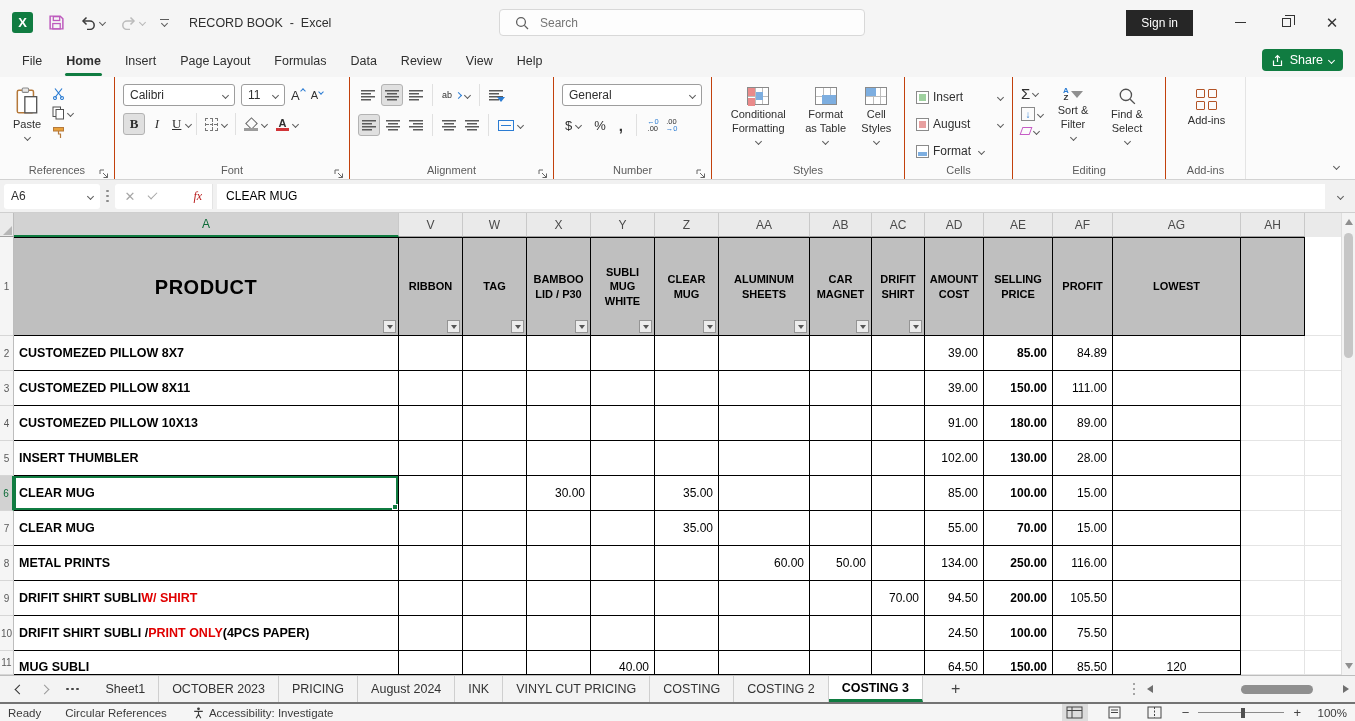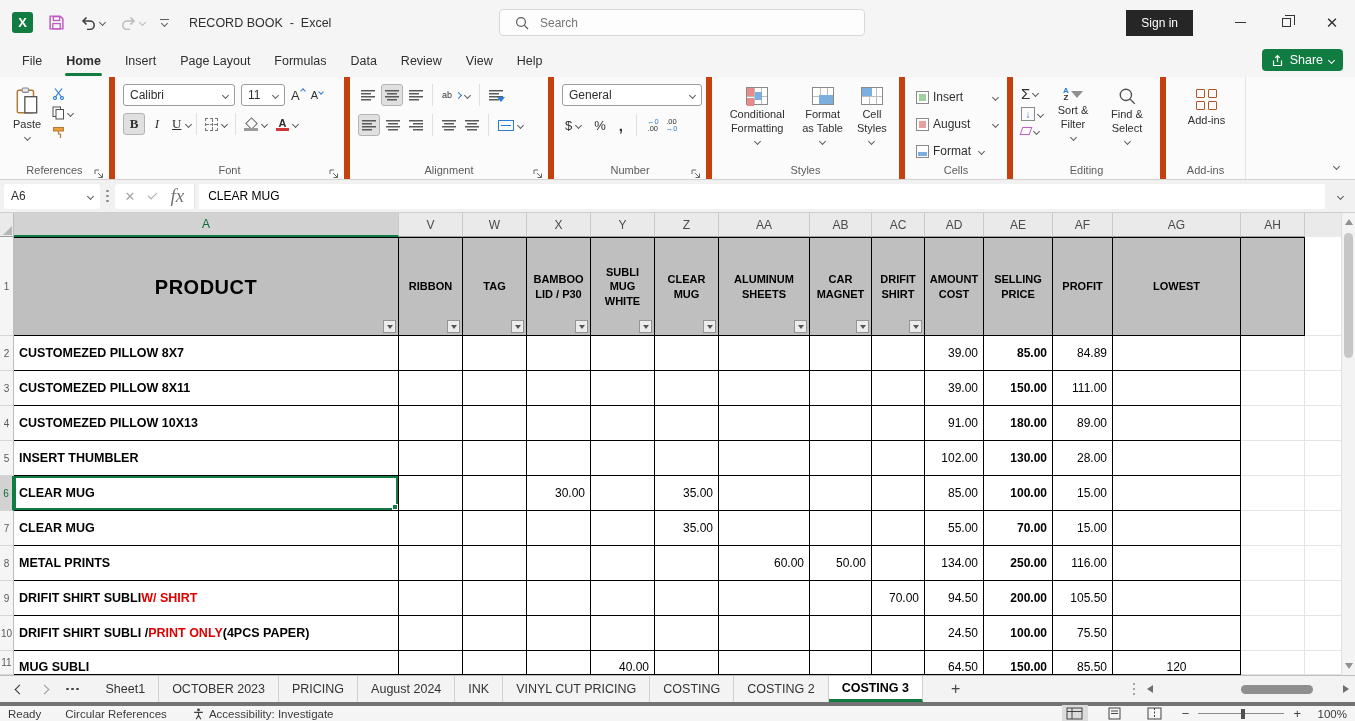--- a/index.html
+++ b/index.html
@@ -35,7 +35,7 @@
 
 
 .ribbon{height:103px;background:#fbfbfb;border-bottom:1px solid #d2d2d2;display:flex;position:relative;}
-.rgroup{position:relative;border-right:6px solid #c2410c;padding:7px 6px 18px 8px;flex:none;}
+.rgroup{position:relative;border-right:1px solid #c2410c;padding:7px 6px 18px 8px;flex:none;}
 .rlabel{position:absolute;bottom:3px;left:0;right:0;text-align:center;font-size:11px;color:#5c5c5c;}
 .launcher{position:absolute;bottom:4px;right:5px;width:10px;height:10px;}
 .rrow{display:flex;align-items:center;gap:6px;}

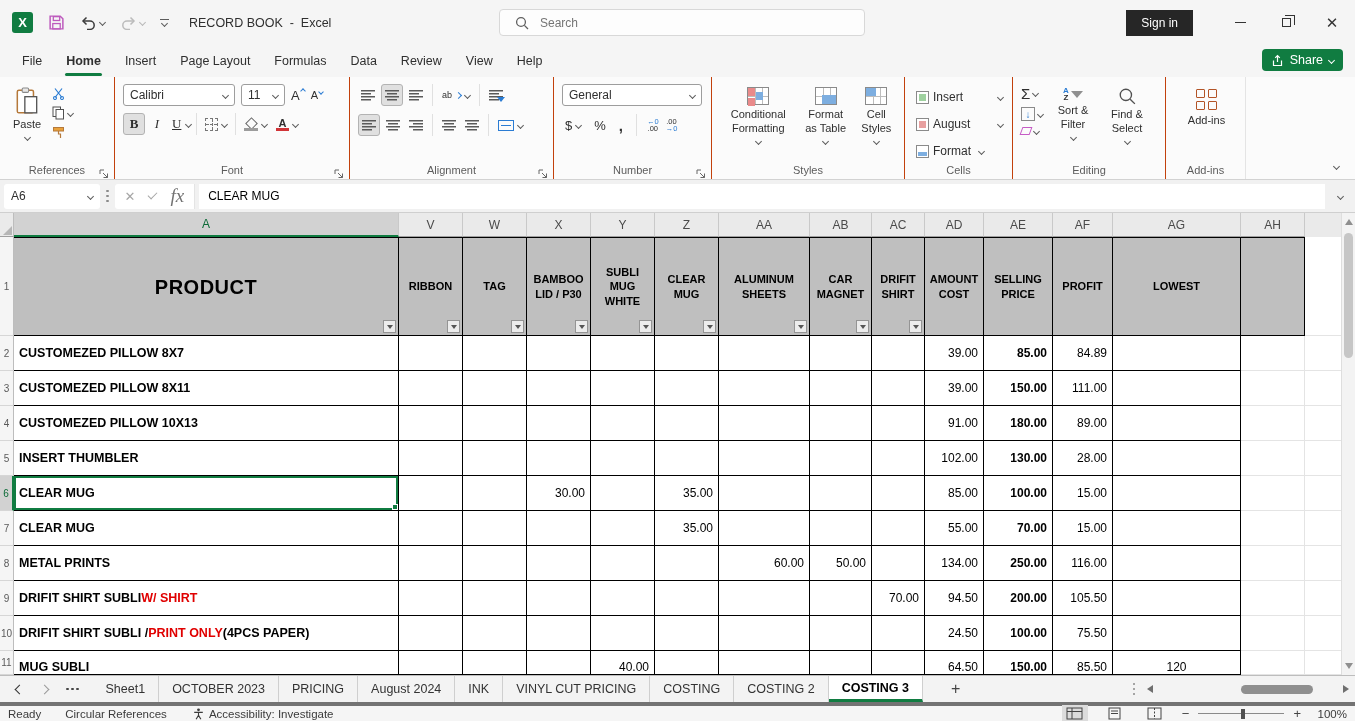--- a/index.html
+++ b/index.html
@@ -96,7 +96,7 @@
 .fb-btns{height:25px;background:#fff;border-radius:3px 0 0 3px;display:flex;align-items:center;gap:13px;padding:0 10px;border-right:1px solid #e4e4e4;}
 .fbx{color:#a6a6a6;font-size:13px;line-height:1;}
 .fbck{width:9px;height:5px;border-left:1.6px solid #a6a6a6;border-bottom:1.6px solid #a6a6a6;transform:rotate(-45deg);margin-top:-3px;}
-.fbfx{font-style:italic;font-family:"Liberation Serif",serif;font-size:19px;color:#737373;}
+.fbfx{font-style:italic;font-family:"Liberation Serif",serif;font-size:12px;color:#b91c1c;margin-left:23px;}
 .fb-content{flex:1;height:25px;background:#fff;display:flex;align-items:center;padding-left:9px;font-size:12px;color:#000;}
 .fb-expand{width:22px;display:flex;justify-content:center;}
 

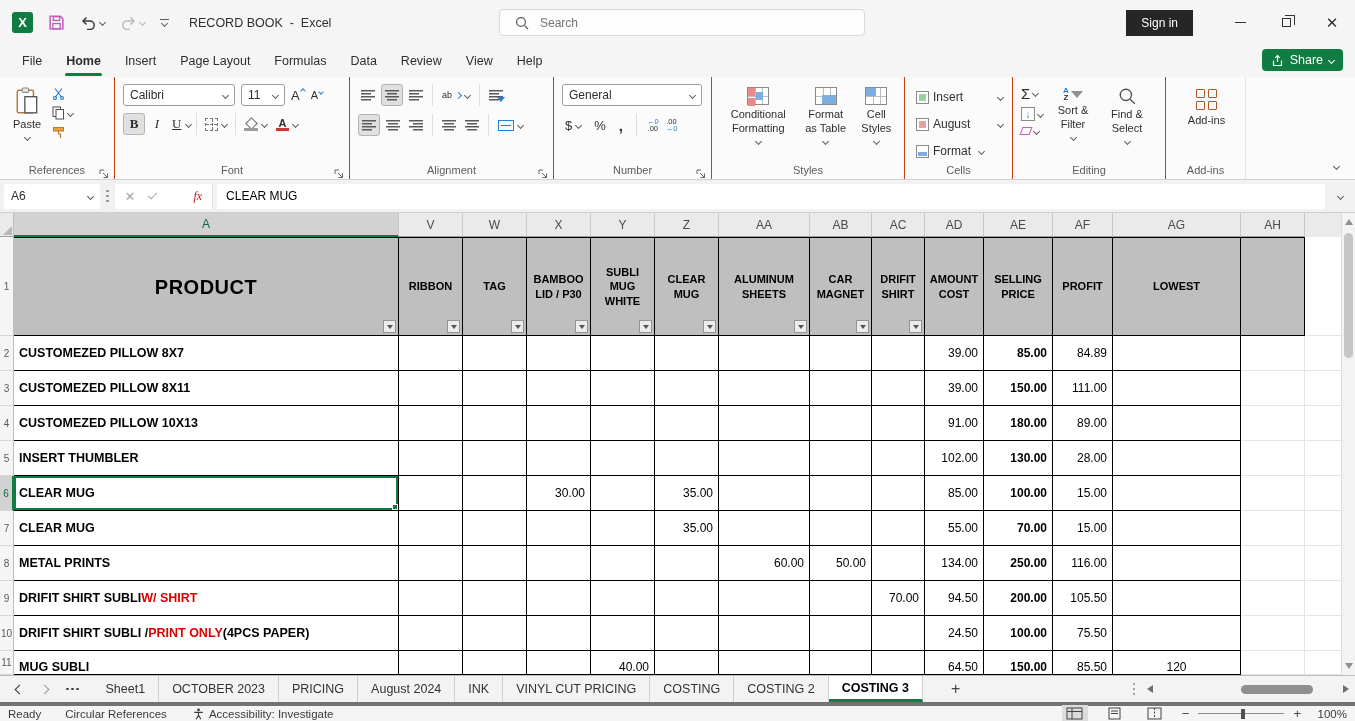--- a/index.html
+++ b/index.html
@@ -154,7 +154,7 @@
 .hthumb{position:absolute;left:78px;top:0;width:72px;height:9px;background:#8f8f8f;border-radius:5px;}
 
 
-.status-bar{height:19px;background:#f5f5f5;border-top:4px solid #737373;display:flex;align-items:center;font-size:11.5px;color:#3b3b3b;position:relative;}
+.status-bar{height:19px;background:#f5f5f5;border-top:2px solid #737373;display:flex;align-items:center;font-size:11.5px;color:#3b3b3b;position:relative;}
 .sb-item{margin-left:14px;white-space:nowrap;display:flex;align-items:center;gap:5px;}
 .sb-item:first-child{margin-left:8px;}
 .sb-right{position:absolute;right:8px;top:0;bottom:0;display:flex;align-items:center;gap:14px;}

